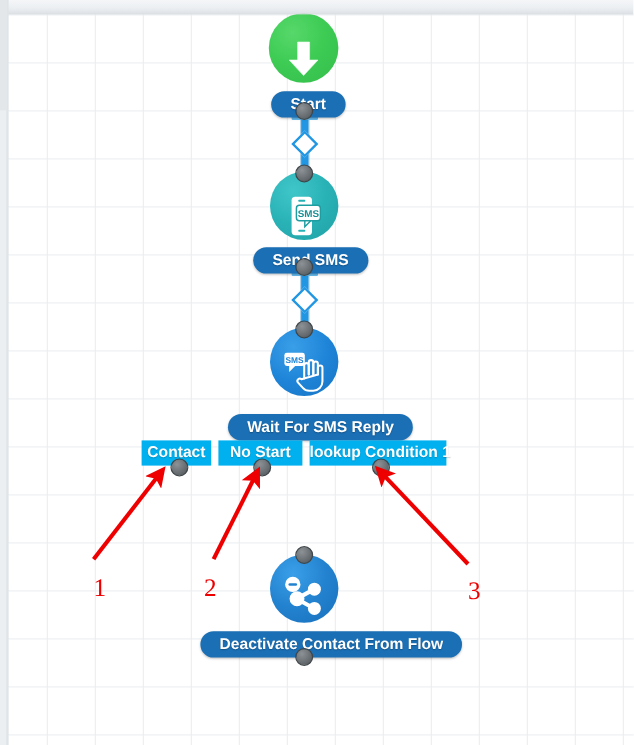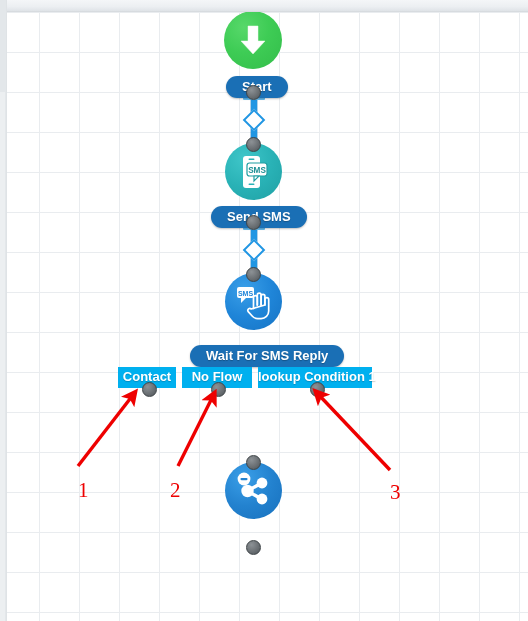--- a/index.html
+++ b/index.html
@@ -65,7 +65,7 @@
   
   .node{
     position:absolute;border-radius:50%;
-    display:flex;align-items:center;justify-content:center;
+    display:flex;align-items:flex-end;justify-content:center;
     z-index:10;
   }
   .node-start{background:radial-gradient(circle at 34% 28%, #57d86a 0%, #3ecc55 45%, #33bd4a 100%);}

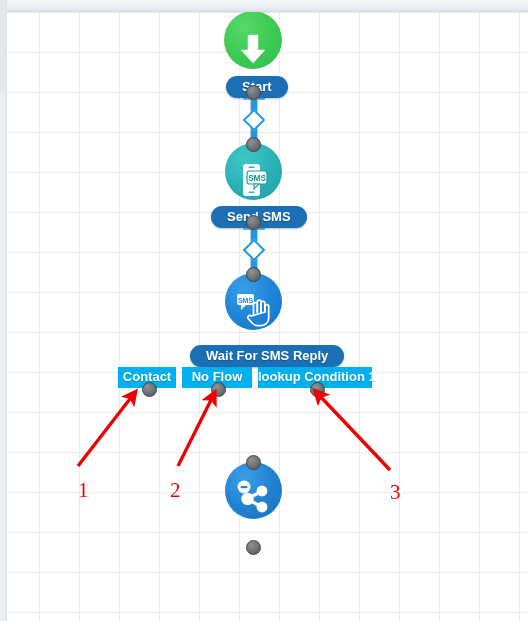--- a/index.html
+++ b/index.html
@@ -173,7 +173,7 @@
   <div class="branch" style="left:118px;top:367px;width:58px;padding:0;">Contact</div>
   <div class="dot" style="left:142px;top:382px;"></div>
 
-  <div class="branch" style="left:182px;top:367px;width:70px;padding:0;">No Flow</div>
+  <div class="branch" style="left:182px;top:367px;width:70px;padding:0;">No Start</div>
   <div class="dot" style="left:211px;top:382px;"></div>
 
   <div class="branch" style="left:258px;top:367px;width:114px;padding:0;">lookup Condition 1</div>

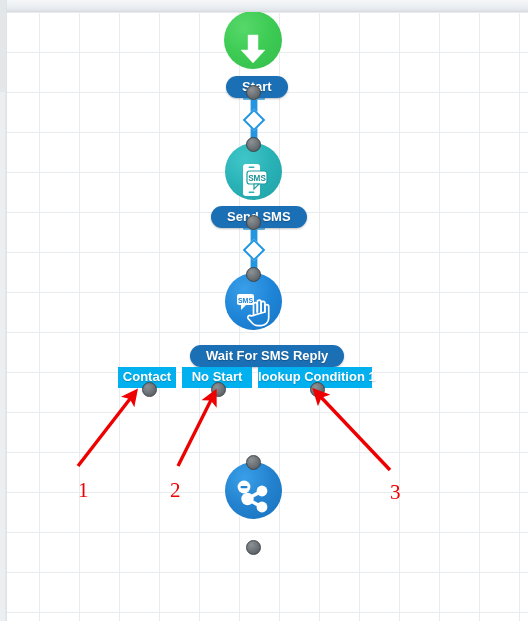--- a/index.html
+++ b/index.html
@@ -193,6 +193,7 @@
       <rect x="6.4" y="7" width="7.2" height="2.2" rx="1.1" fill="#2382cf"></rect>
     </svg>
   </div>
+  <div class="pill" style="left:167px;top:526px;">Deactivate Contact From Flow</div>
   <div class="dot" style="left:246px;top:540px;"></div>
 
   <svg class="arrows">

